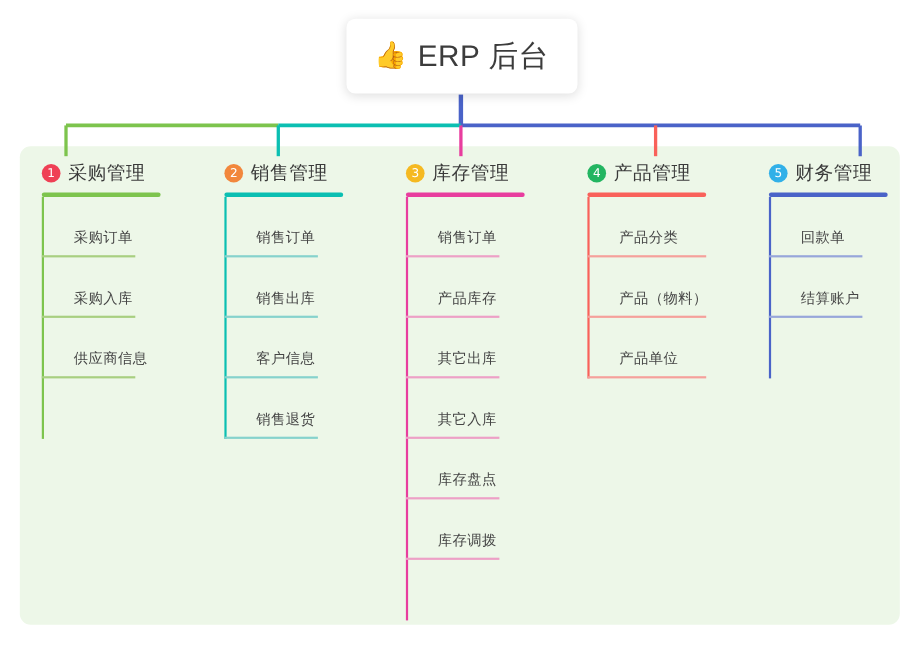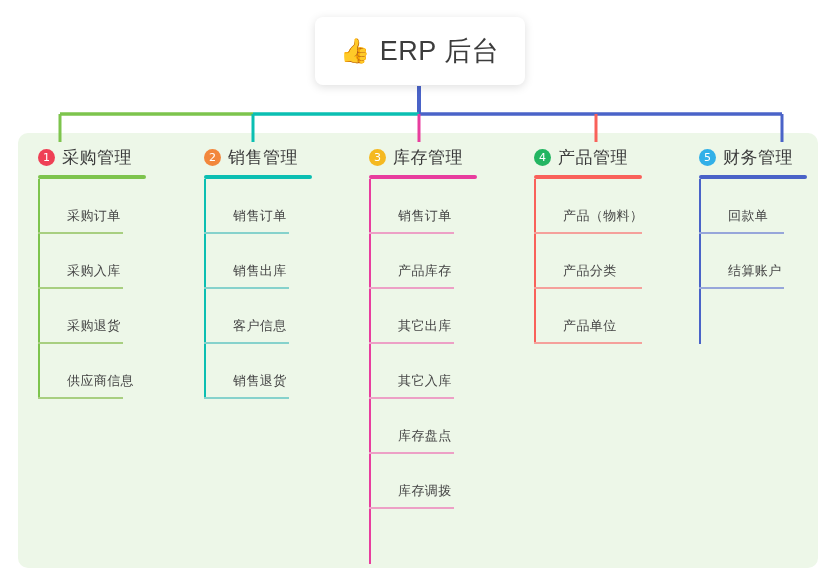--- a/index.html
+++ b/index.html
@@ -258,14 +258,14 @@
         <div class="items">
           <div class="spine" style="background: rgb(249, 97, 90); height: 165px;"></div>
           <div class="item">
+            <span class="item-text">产品分类</span>
+            <div class="item-rule" style="background: rgb(245, 160, 155); width: 108px;"></div>
+          </div>
+          <div class="item">
             <span class="item-text">产品（物料）</span>
             <div class="item-rule" style="background: rgb(245, 160, 155); width: 108px;"></div>
           </div>
           <div class="item">
-            <span class="item-text">产品分类</span>
-            <div class="item-rule" style="background: rgb(245, 160, 155); width: 108px;"></div>
-          </div>
-          <div class="item">
             <span class="item-text">产品单位</span>
             <div class="item-rule" style="background: rgb(245, 160, 155); width: 108px;"></div>
           </div>

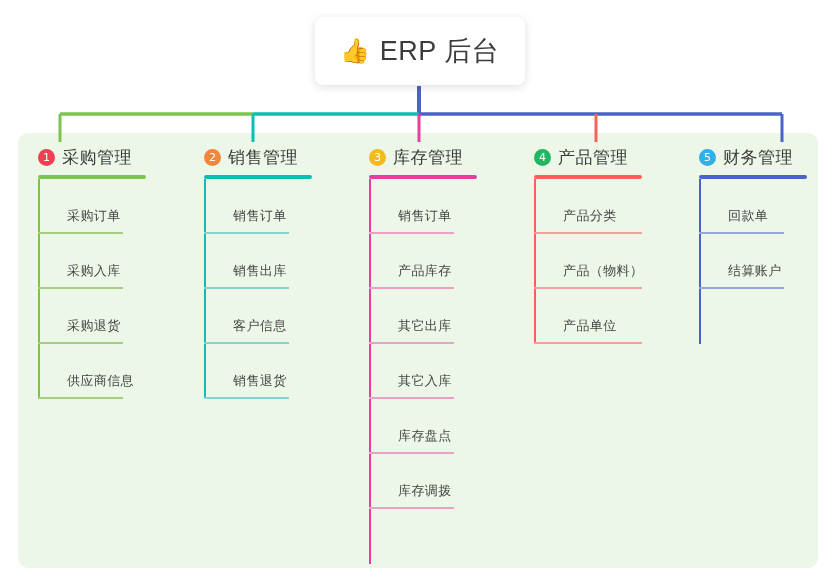--- a/index.html
+++ b/index.html
@@ -180,10 +180,6 @@
             <div class="item-rule" style="background: rgb(168, 207, 128); width: 85px;"></div>
           </div>
           <div class="item">
-            <span class="item-text">采购退货</span>
-            <div class="item-rule" style="background: rgb(168, 207, 128); width: 85px;"></div>
-          </div>
-          <div class="item">
             <span class="item-text">供应商信息</span>
             <div class="item-rule" style="background: rgb(168, 207, 128); width: 85px;"></div>
           </div>

